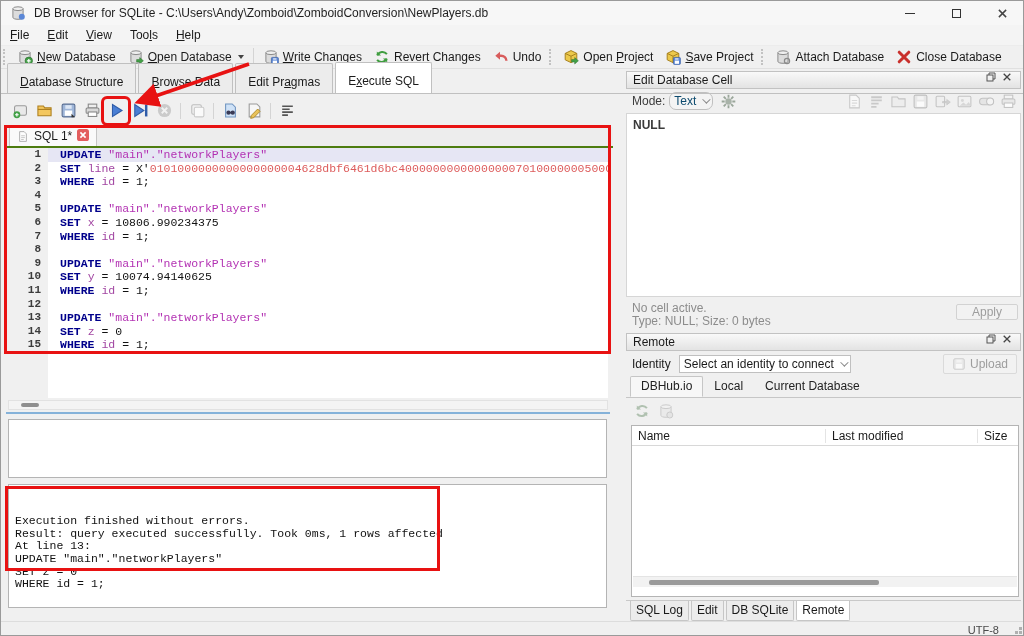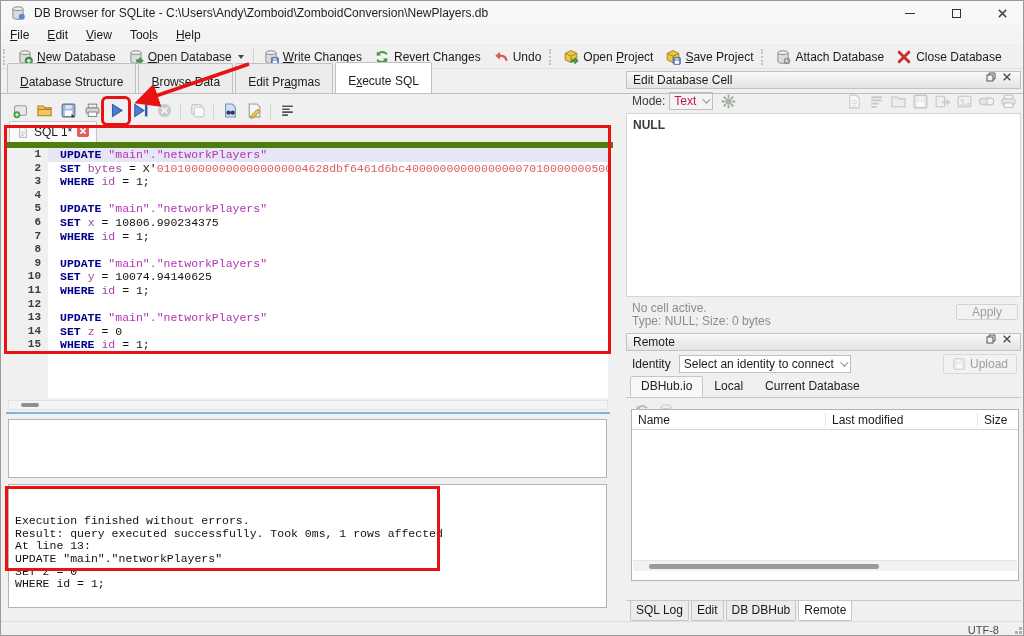--- a/index.html
+++ b/index.html
@@ -91,7 +91,7 @@
   #editcell-toolbar{left:625px;top:88px;width:395px;height:24px;display:flex;align-items:center;padding:0 4px 0 6px;gap:4px;}
   #mode-label{color:#3c3c3c;}
   .combo{height:18px;border:1px solid #c0c0c0;background:#fbfbfb;display:flex;align-items:center;padding:0 4px;gap:6px;}
-  .combo.disabled{color:#be185d;background:#f4f4f4;}
+  .combo.disabled{color:#0c4a6e;background:#f4f4f4;border-radius:7px;}
   .chev{width:6px;height:6px;border-right:1px solid #888;border-bottom:1px solid #888;transform:rotate(45deg) translateY(-2px);}
   #editcell-icons{margin-left:auto;display:flex;gap:5px;}
   #editcell-icons .svgicon{width:17px;height:17px;opacity:.75;}

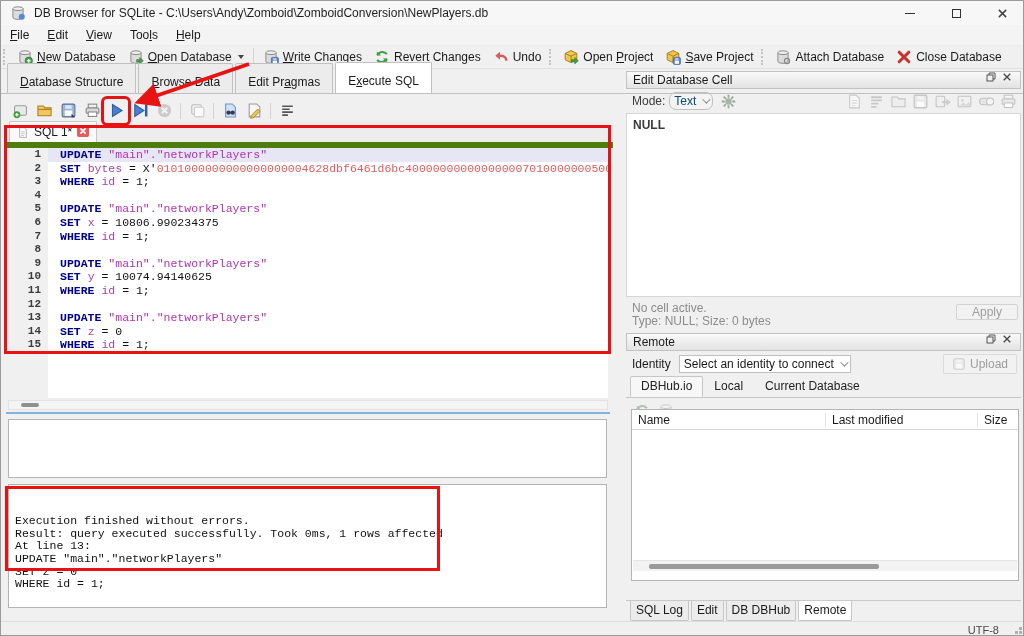--- a/index.html
+++ b/index.html
@@ -46,7 +46,7 @@
   .sqltb-sep{width:1px;height:16px;background:#d4d4d4;margin:0 3px;}
   .hl-exec{outline:3px solid var(--ann,#e81212);outline-offset:1px;}
 
-  #sql-tabstrip{left:4px;top:126px;width:608px;height:21px;background:#ededed;border-bottom:6px solid #4d7c0f;display:flex;align-items:flex-end;}
+  #sql-tabstrip{left:4px;top:126px;width:608px;height:21px;background:#ededed;border-bottom:2px solid #4d7c0f;display:flex;align-items:flex-end;}
   #sql-tab{display:flex;align-items:center;gap:5px;height:21px;margin-left:4px;padding:0 7px;background:#fafafa;
            border:1px solid #c6c6c6;border-bottom:none;border-radius:2px 2px 0 0;}
   #sql-tab .svgicon{width:12px;height:13px;}

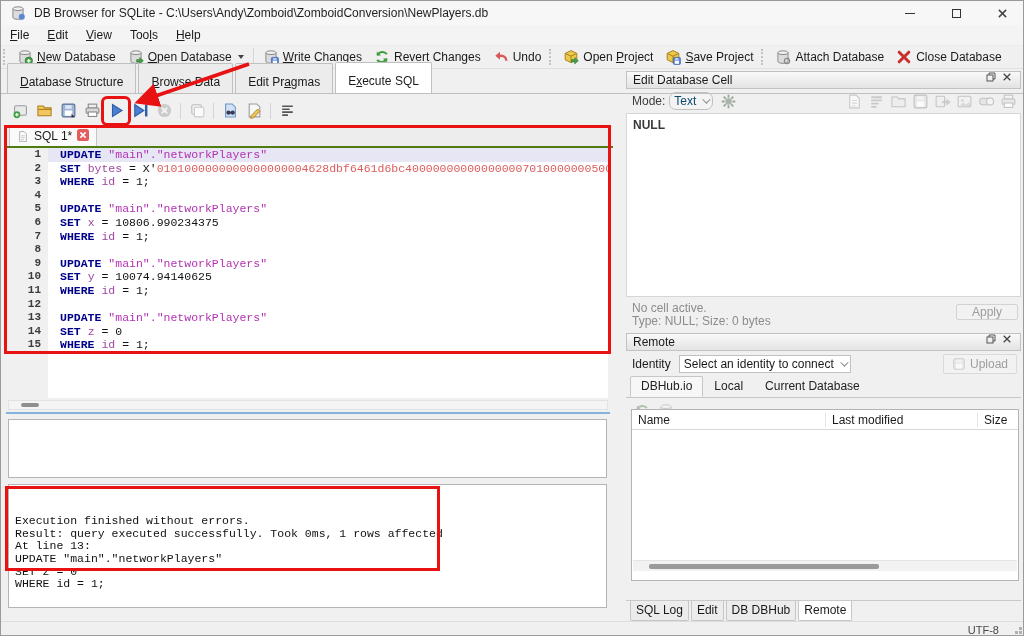--- a/index.html
+++ b/index.html
@@ -355,7 +355,7 @@
   <div class="abs" id="editor">
     <div>
         <div class="code-row cur"><span class="gut">1</span><span class="txt"><span class="tk-k">UPDATE</span><span class="tk-p"> </span><span class="tk-s">"main"."networkPlayers"</span></span></div>
-        <div class="code-row"><span class="gut">2</span><span class="txt"><span class="tk-k">SET</span><span class="tk-p"> </span><span class="tk-i">bytes</span><span class="tk-p"> = X'</span><span class="tk-b">0101000000000000000004628dbf6461d6bc4000000000000000070100000005000006686f</span></span></div>
+        <div class="code-row"><span class="gut">2</span><span class="txt"><span class="tk-k">SET</span><span class="tk-p"> </span><span class="tk-i">line</span><span class="tk-p"> = X'</span><span class="tk-b">0101000000000000000004628dbf6461d6bc4000000000000000070100000005000006686f</span></span></div>
         <div class="code-row"><span class="gut">3</span><span class="txt"><span class="tk-k">WHERE</span><span class="tk-p"> </span><span class="tk-i">id</span><span class="tk-p"> = 1;</span></span></div>
         <div class="code-row"><span class="gut">4</span><span class="txt"></span></div>
         <div class="code-row"><span class="gut">5</span><span class="txt"><span class="tk-k">UPDATE</span><span class="tk-p"> </span><span class="tk-s">"main"."networkPlayers"</span></span></div>

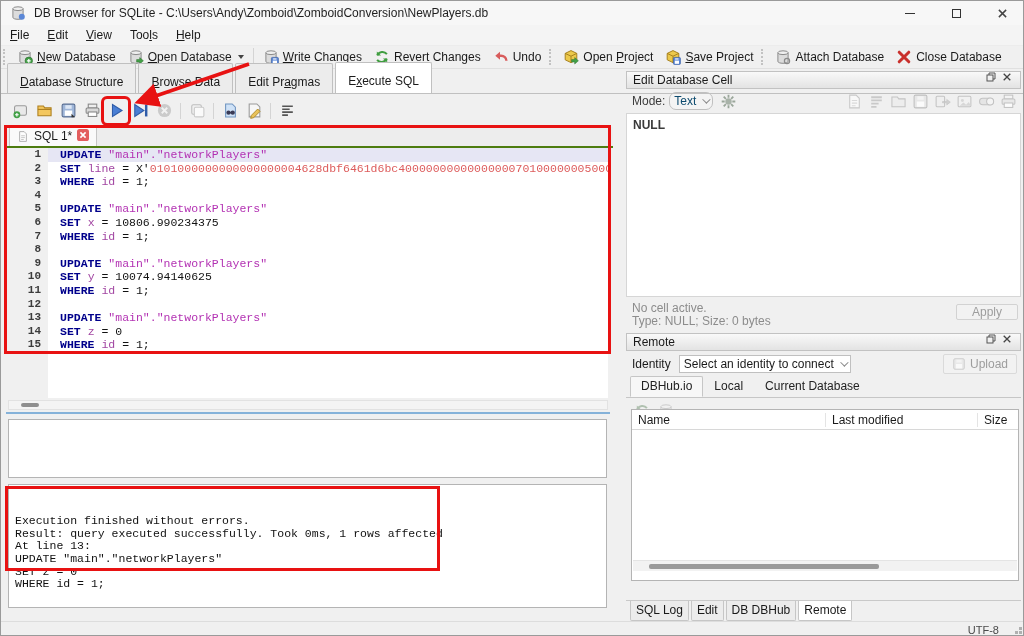--- a/index.html
+++ b/index.html
@@ -116,7 +116,7 @@
   #remote-iconrow{left:625px;top:398px;width:395px;height:24px;display:flex;align-items:center;gap:8px;padding-left:8px;}
   #remote-iconrow .svgicon{width:16px;height:16px;opacity:.55;}
 
-  #remote-table{left:630px;top:408px;width:388px;height:172px;background:#fff;border:1px solid #b4b4b4;}
+  #remote-table{left:630px;top:424px;width:388px;height:172px;background:#fff;border:1px solid #b4b4b4;}
   #remote-thead{display:flex;height:20px;border-bottom:1px solid #d8d8d8;align-items:center;}
   .th{padding:0 6px;border-right:1px solid #e4e4e4;color:#1a1a1a;}
   .th-name{flex:1;}

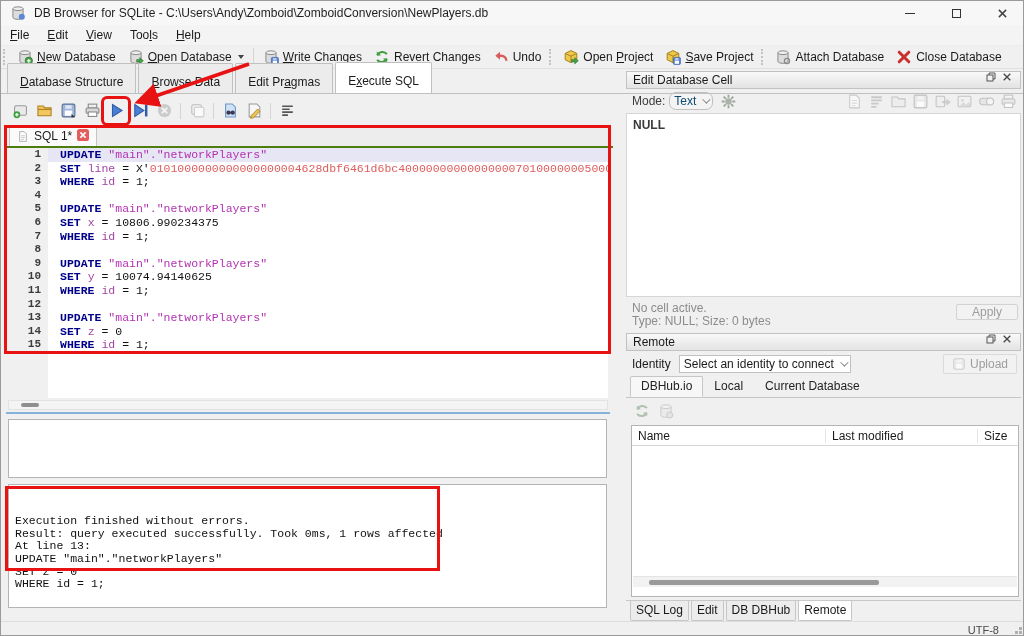--- a/index.html
+++ b/index.html
@@ -527,7 +527,7 @@
   <div class="abs" id="remote-bottomtabs">
     <span class="btab">SQL Log</span>
     <span class="btab">Edit</span>
-    <span class="btab">DB DBHub</span>
+    <span class="btab">DB SQLite</span>
     <span class="btab active">Remote</span>
   </div>
 

